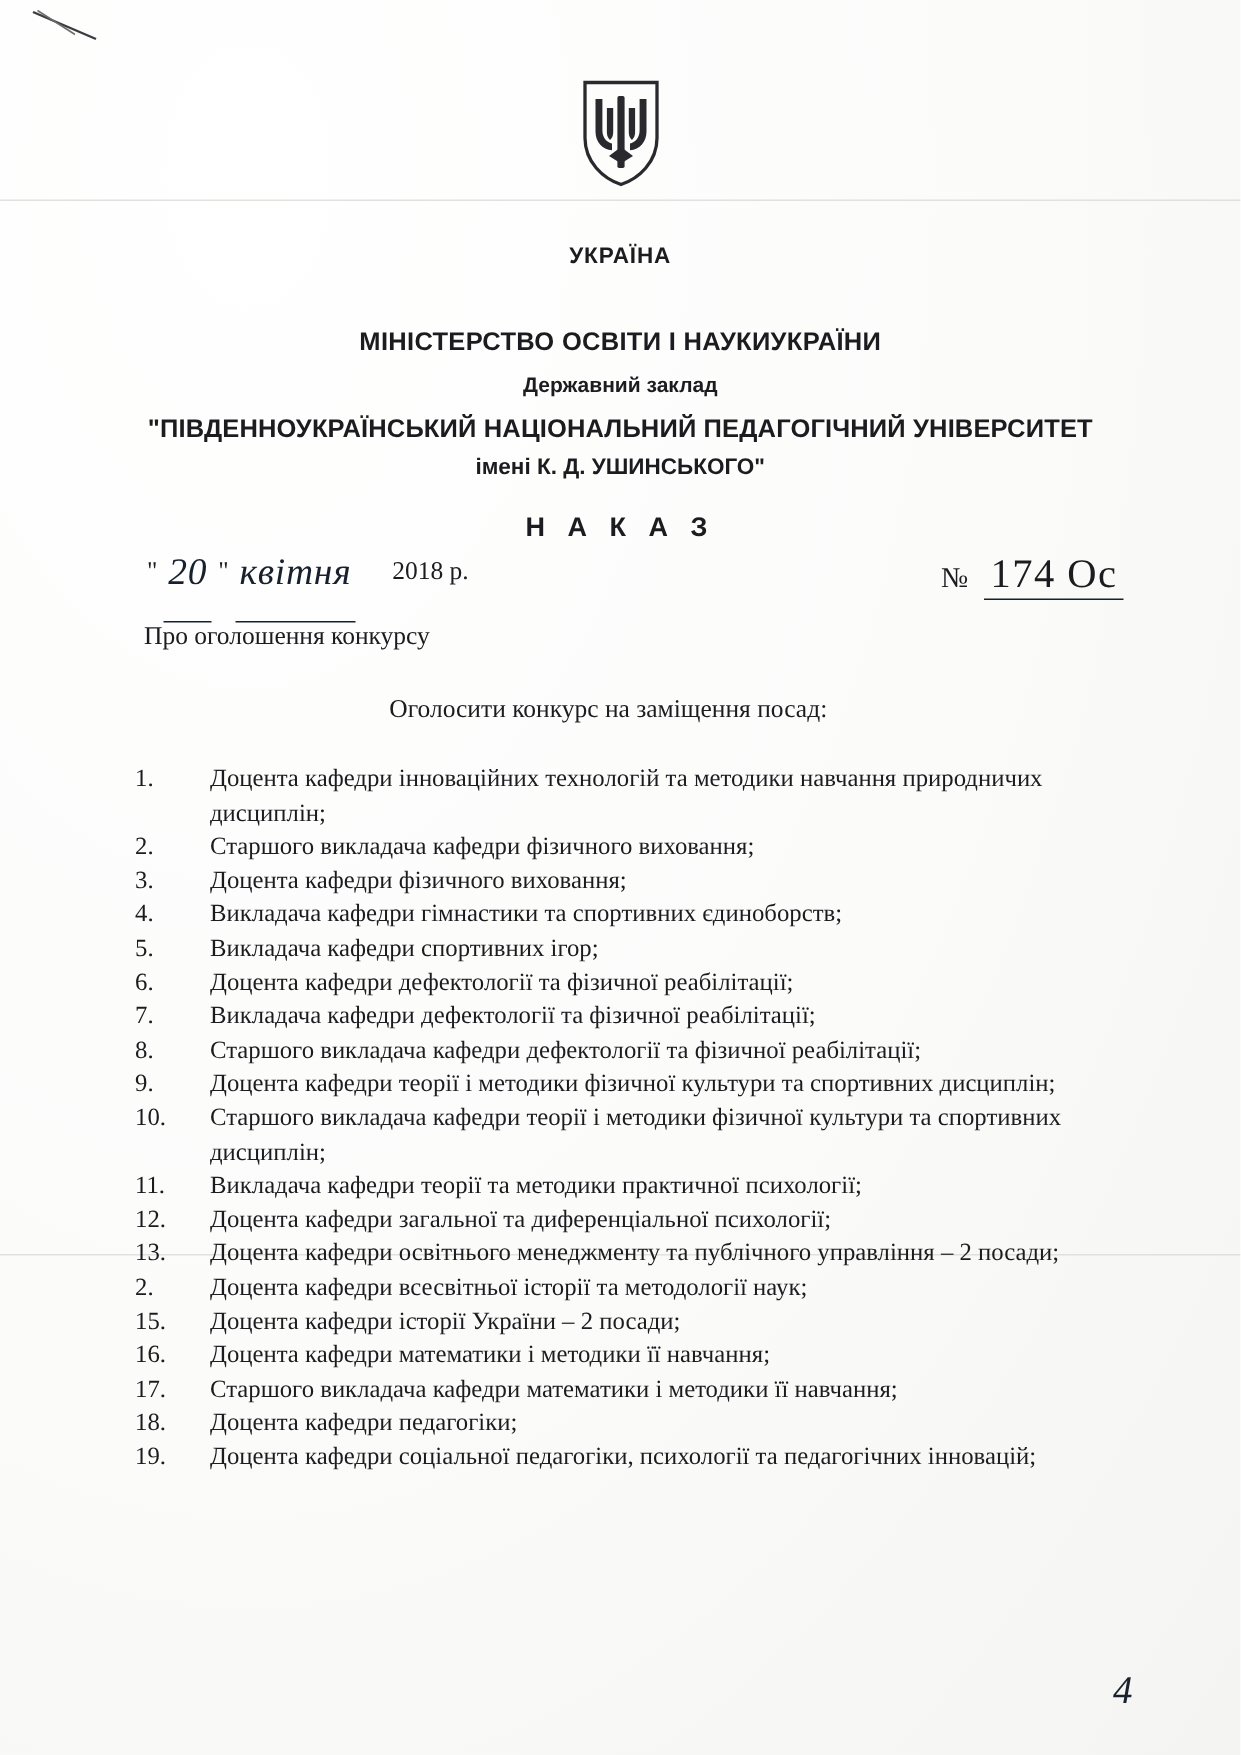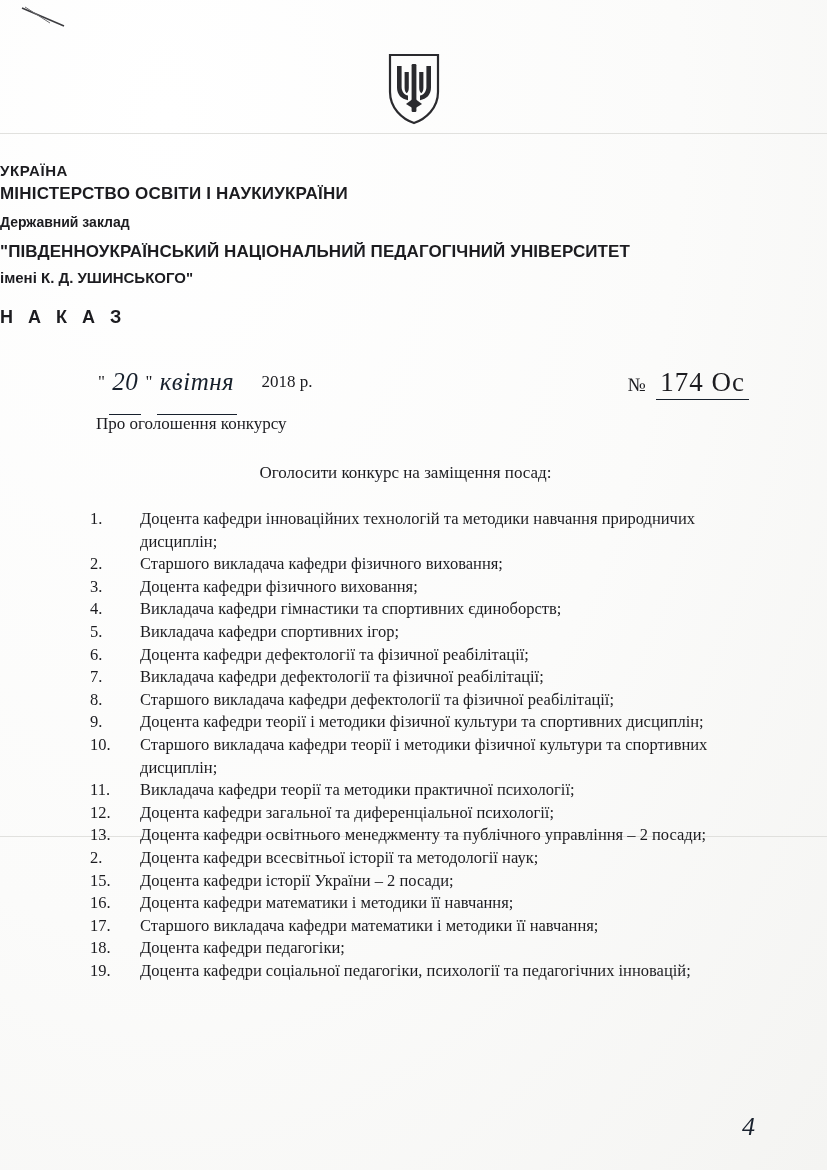--- a/index.html
+++ b/index.html
@@ -60,6 +60,7 @@
     top: 162px;
     left: 0;
     width: 827px;
+    text-align: center;
   }
   .hdr-country {
     font-family: "Liberation Sans", sans-serif;

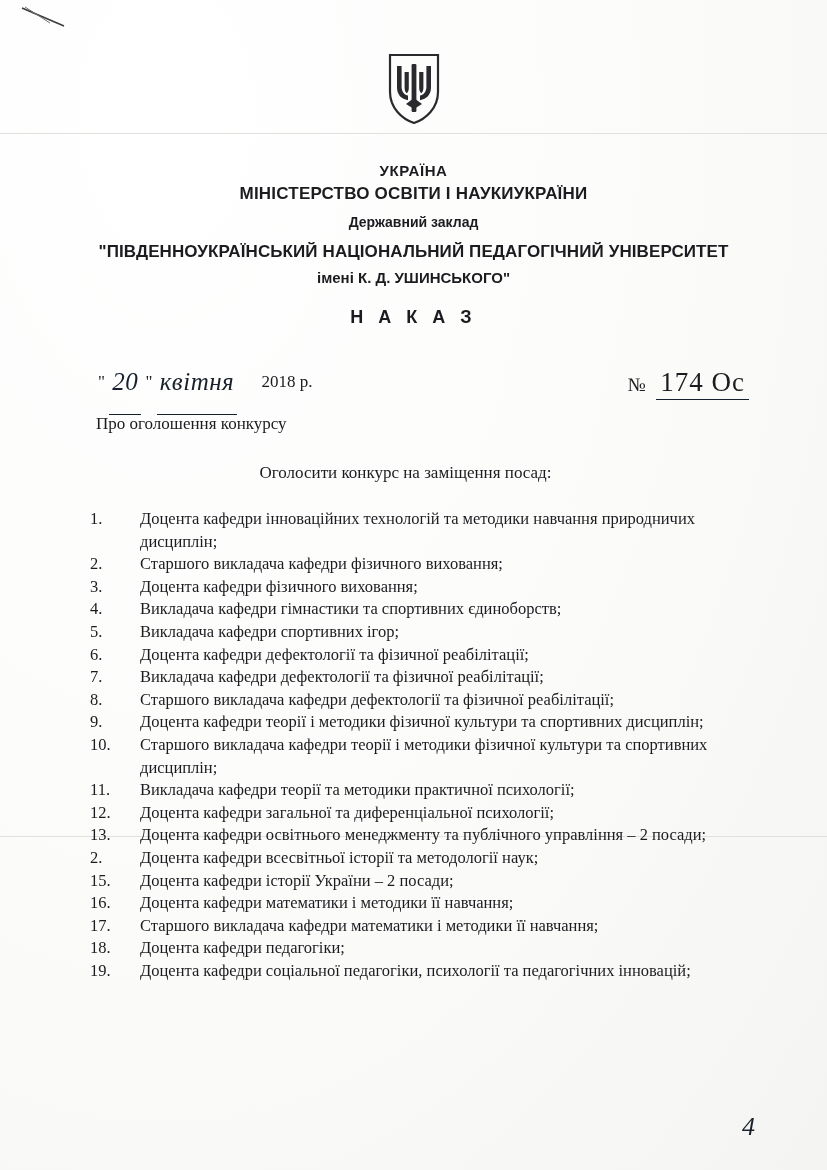--- a/index.html
+++ b/index.html
@@ -73,7 +73,7 @@
     font-weight: bold;
     font-size: 17px;
     letter-spacing: .2px;
-    margin-top: 5px;
+    margin-top: 39px;
   }
   .hdr-estab {
     font-family: "Liberation Sans", sans-serif;

